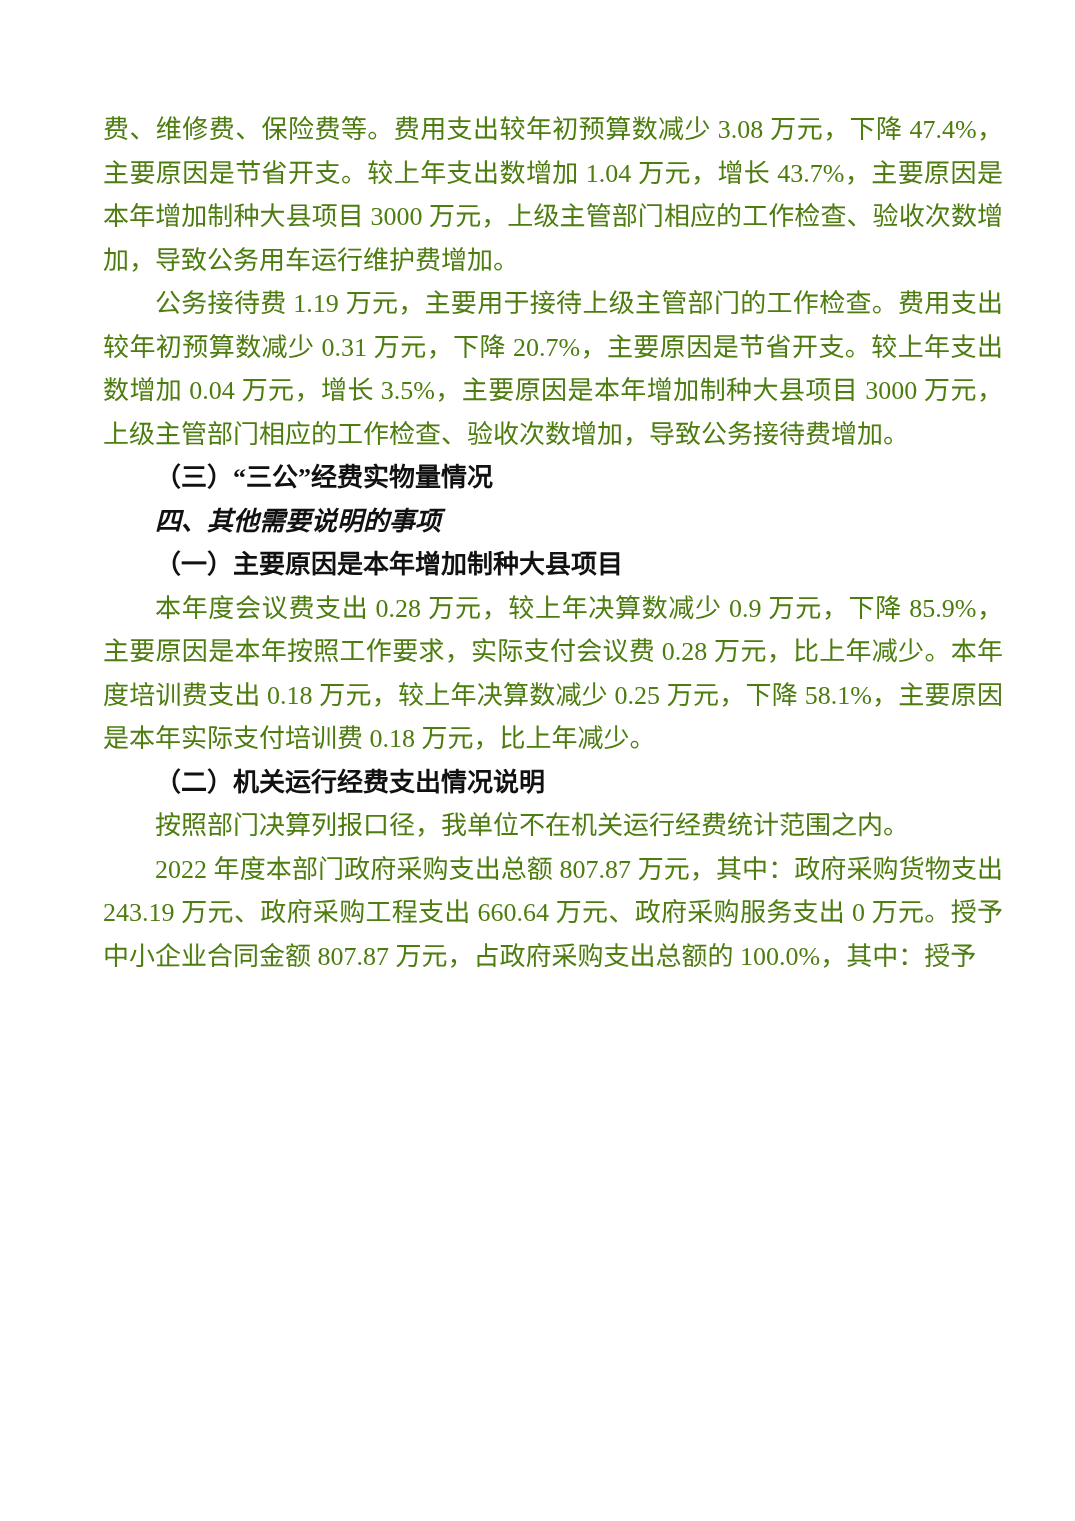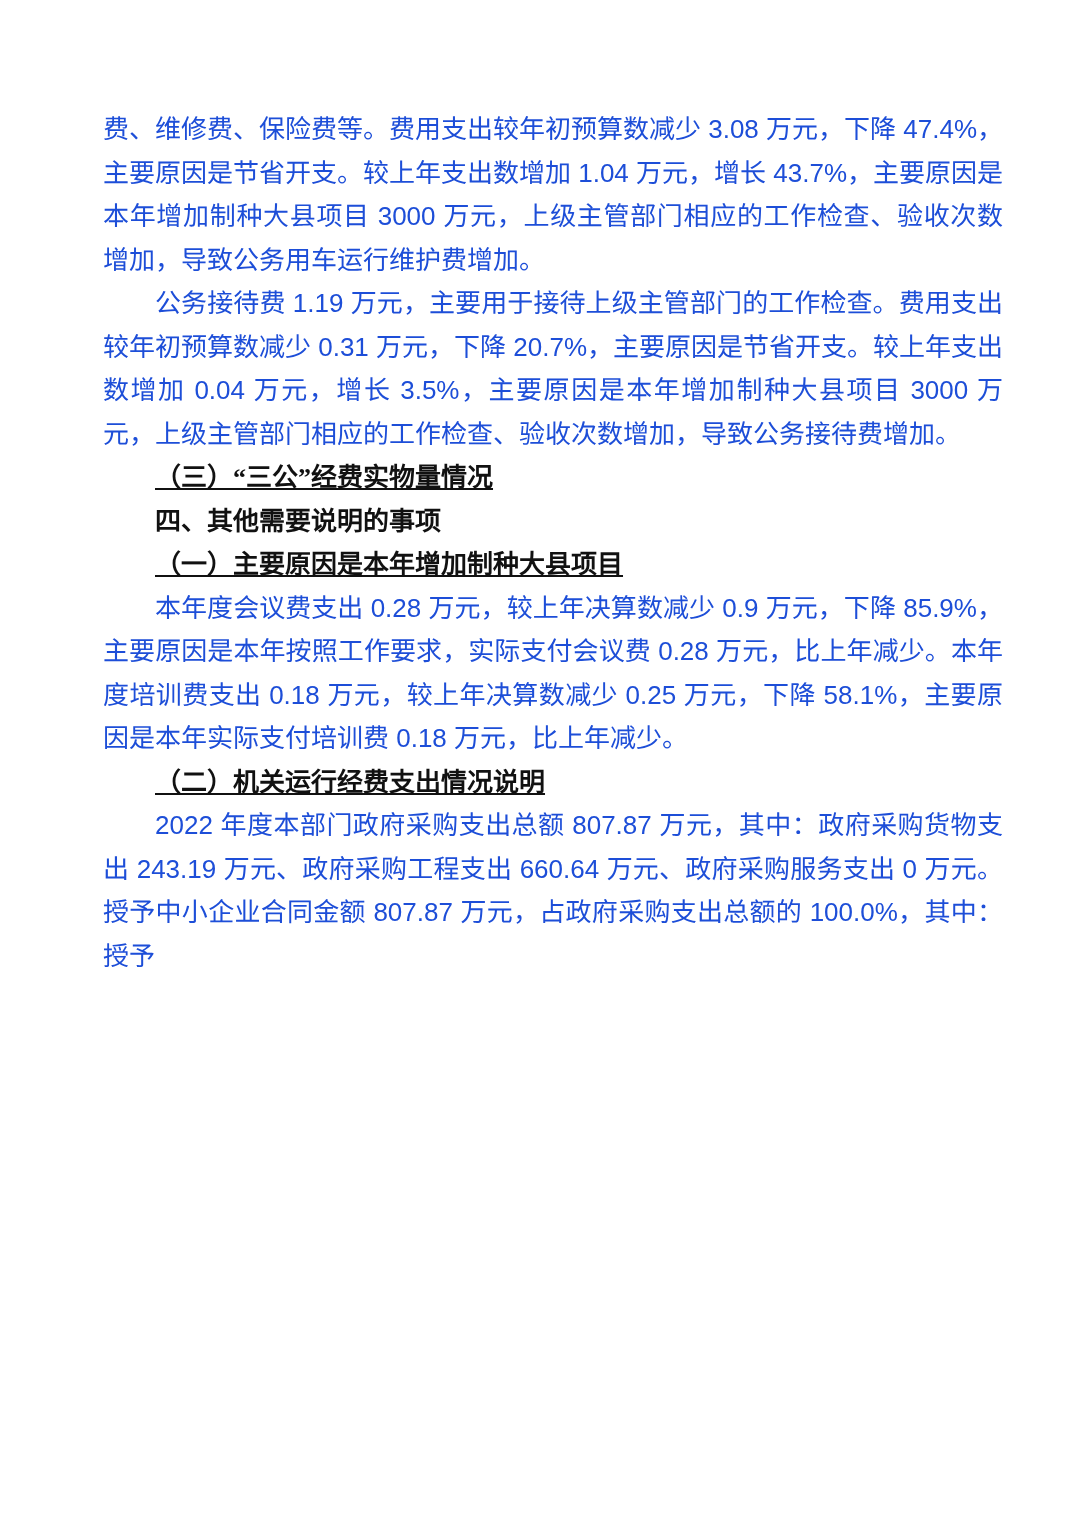--- a/index.html
+++ b/index.html
@@ -22,10 +22,10 @@
   }
   .para {
     margin: 0;
-    font-family: Liberation Sans, sans-serif;
+    font-family: Liberation Serif, serif;
     font-size: 26px;
     line-height: 43.5px;
-    color: #1d4ed8;
+    color: #4d7c0f;
     text-align: justify;
     text-justify: inter-ideograph;
     text-indent: 52px;

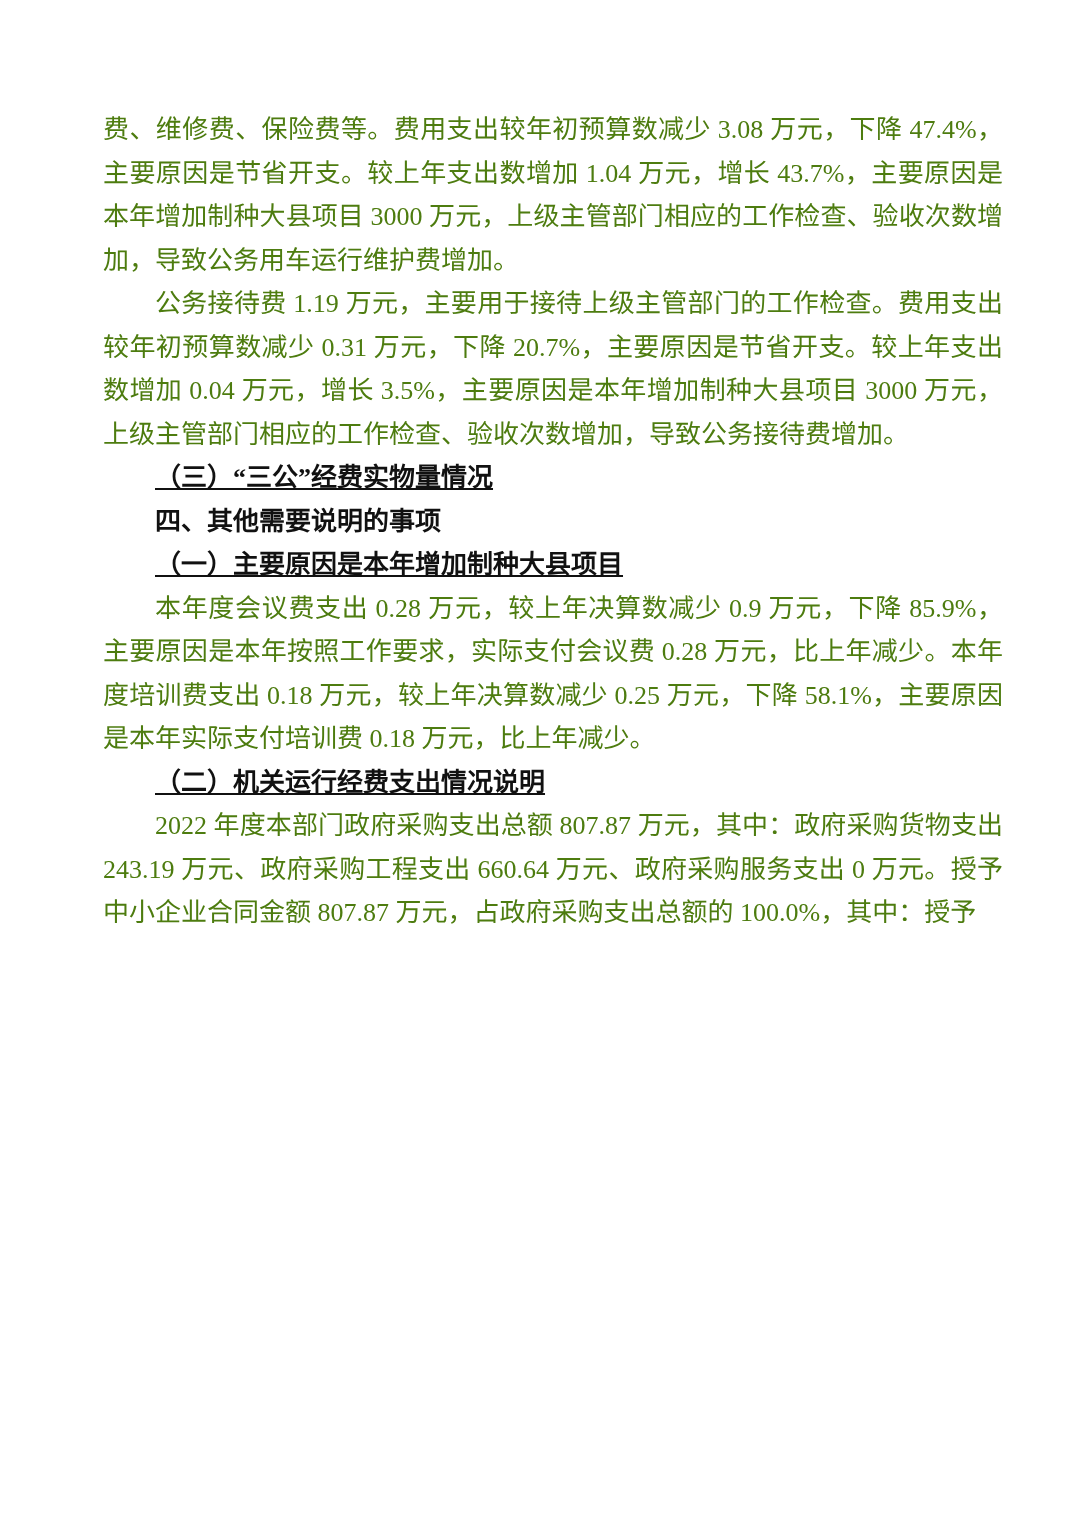--- a/index.html
+++ b/index.html
@@ -54,7 +54,6 @@
     color: #111111;
     text-indent: 52px;
     text-align: left;
-    text-decoration: underline;
   }
 </style>
 </head>

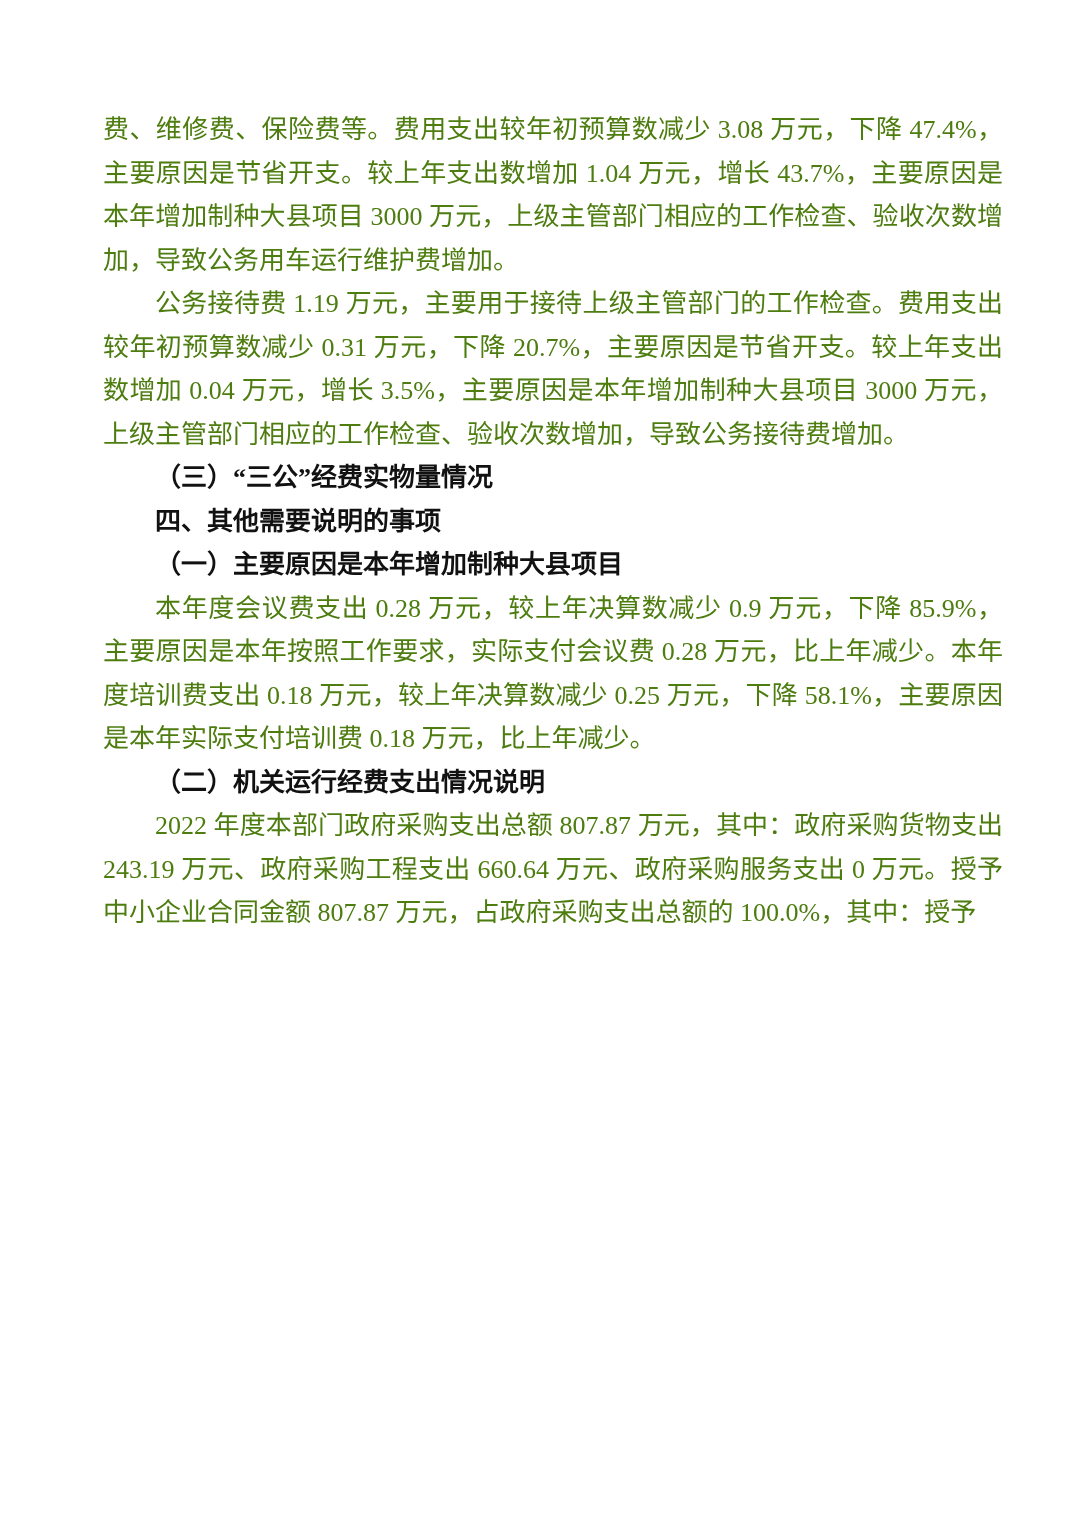--- a/index.html
+++ b/index.html
@@ -44,6 +44,7 @@
     color: #111111;
     text-indent: 52px;
     text-align: left;
+    font-style: italic;
   }
   .heading-sub {
     margin: 0;

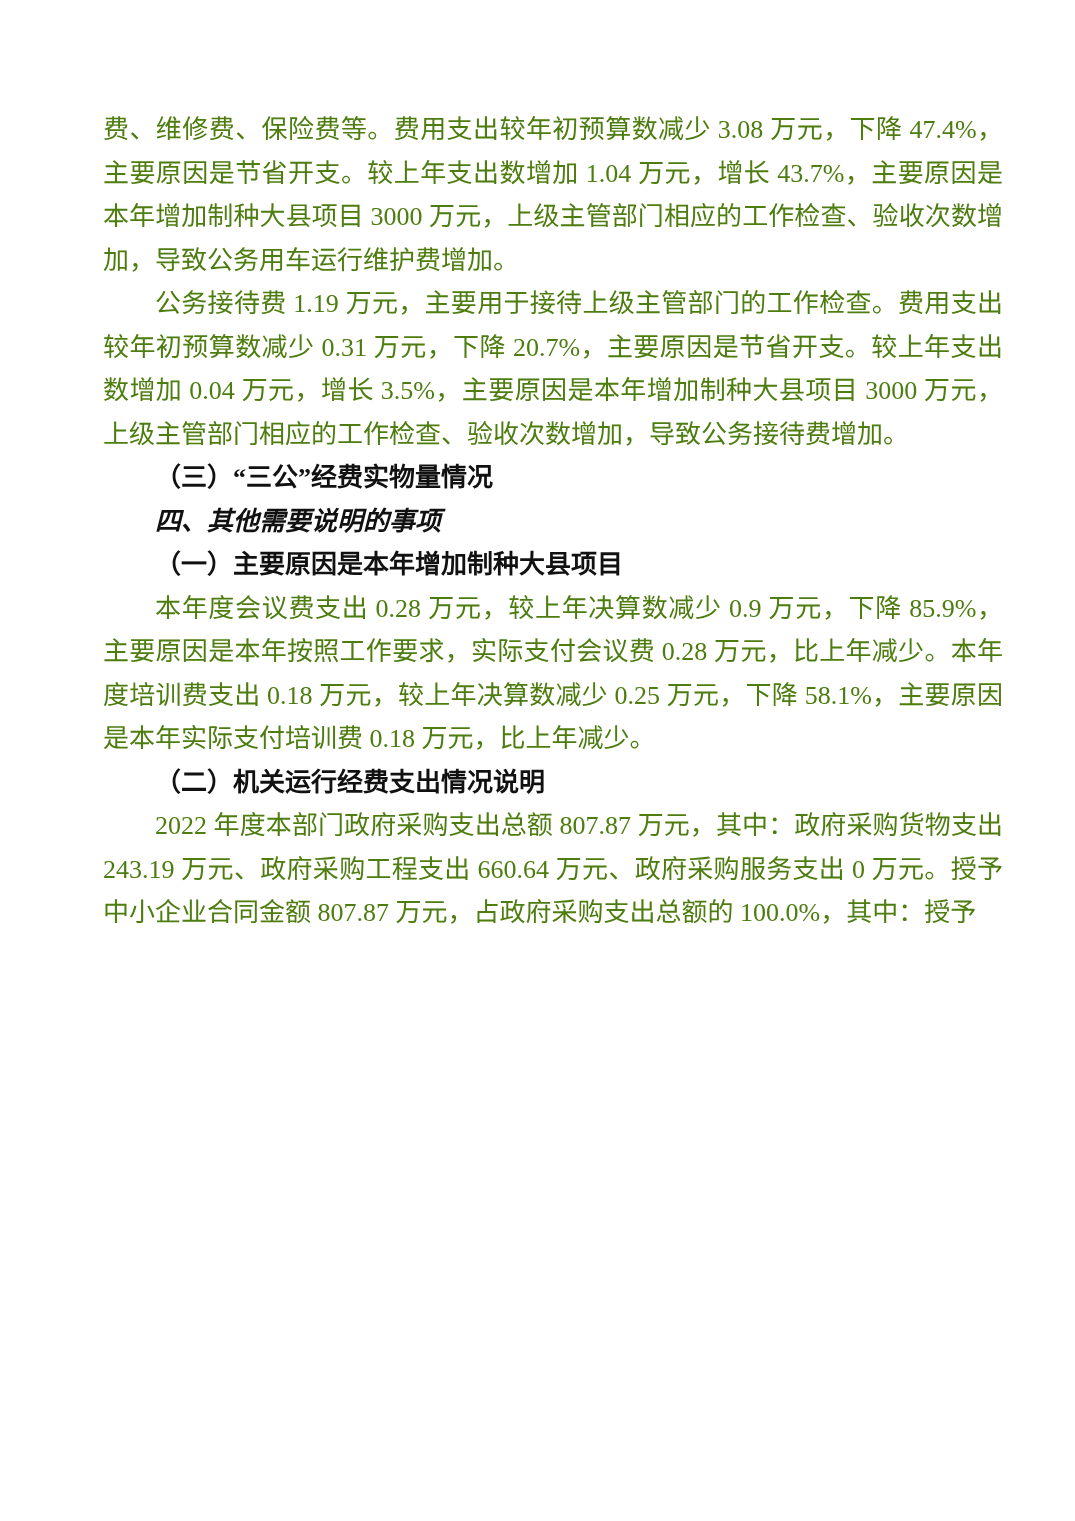--- a/index.html
+++ b/index.html
@@ -78,6 +78,7 @@
 
     <h3 class="heading-sub">（二）机关运行经费支出情况说明</h3>
 
+    <p class="para">按照部门决算列报口径，我单位不在机关运行经费统计范围之内。</p>
 
 
 

